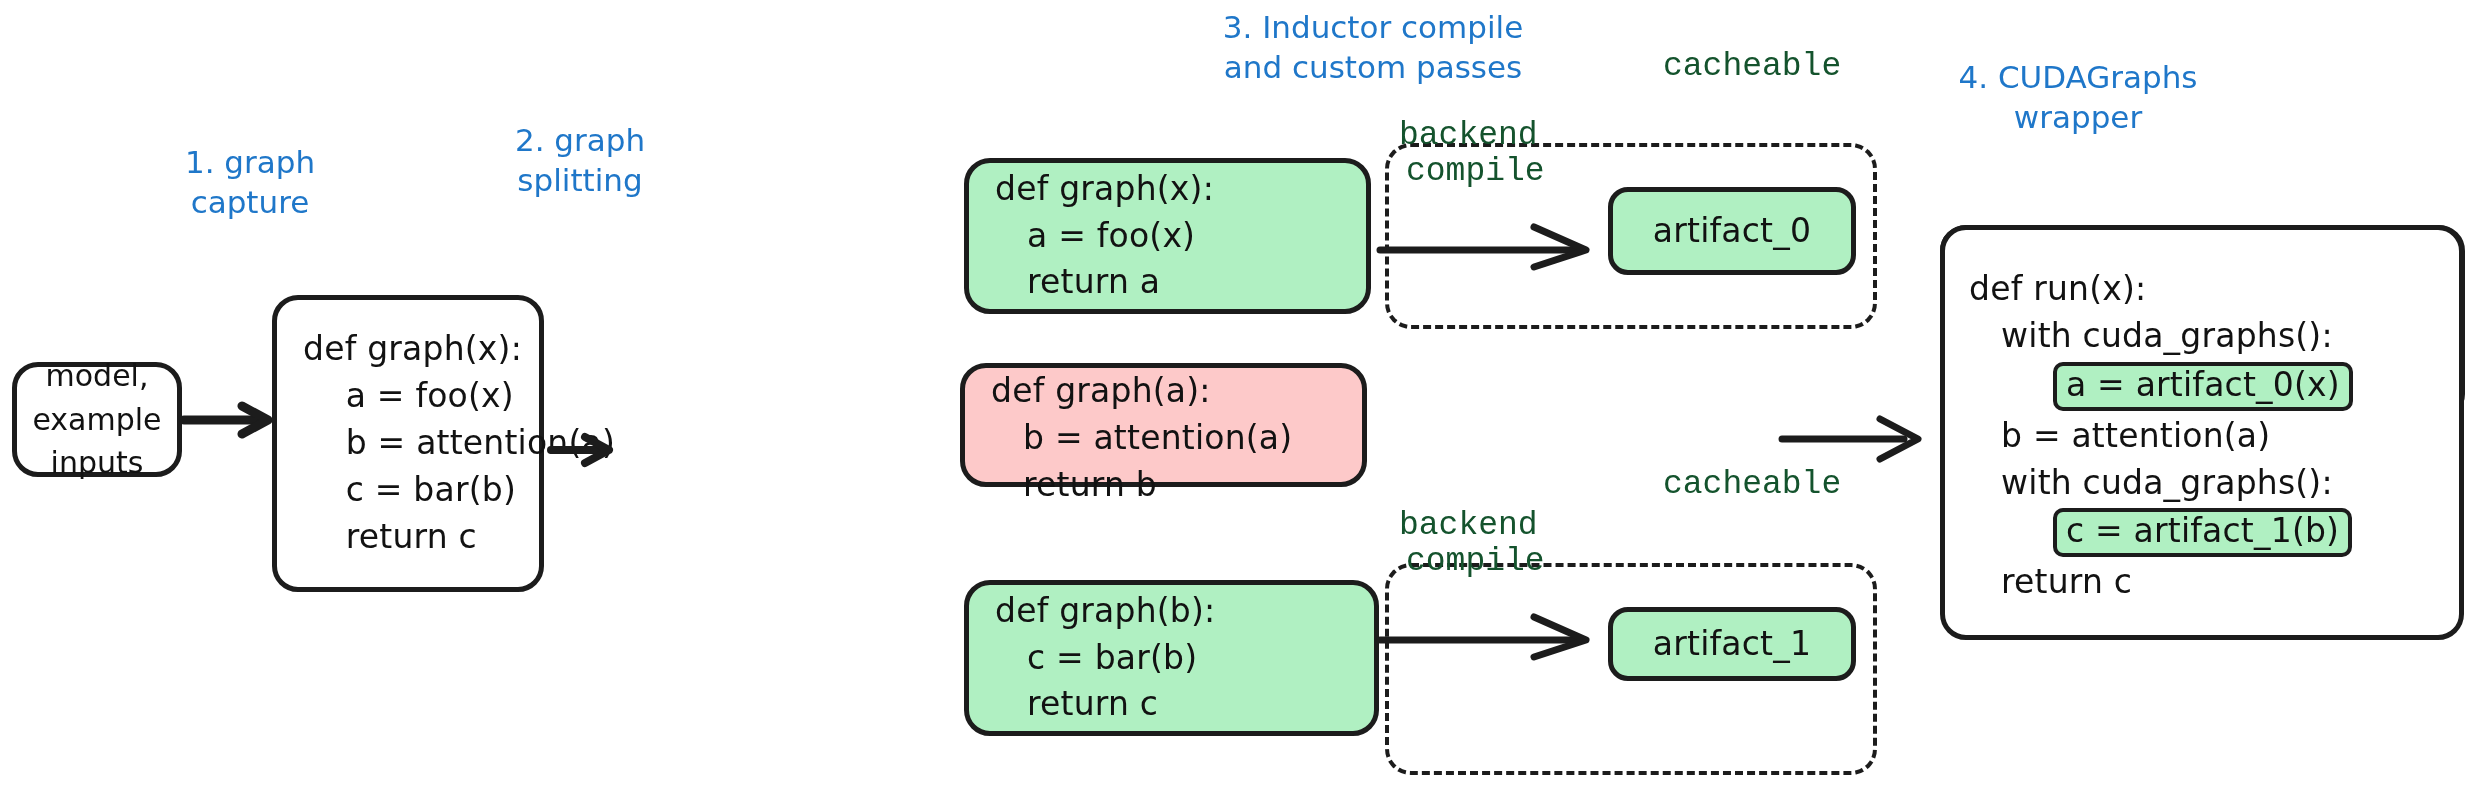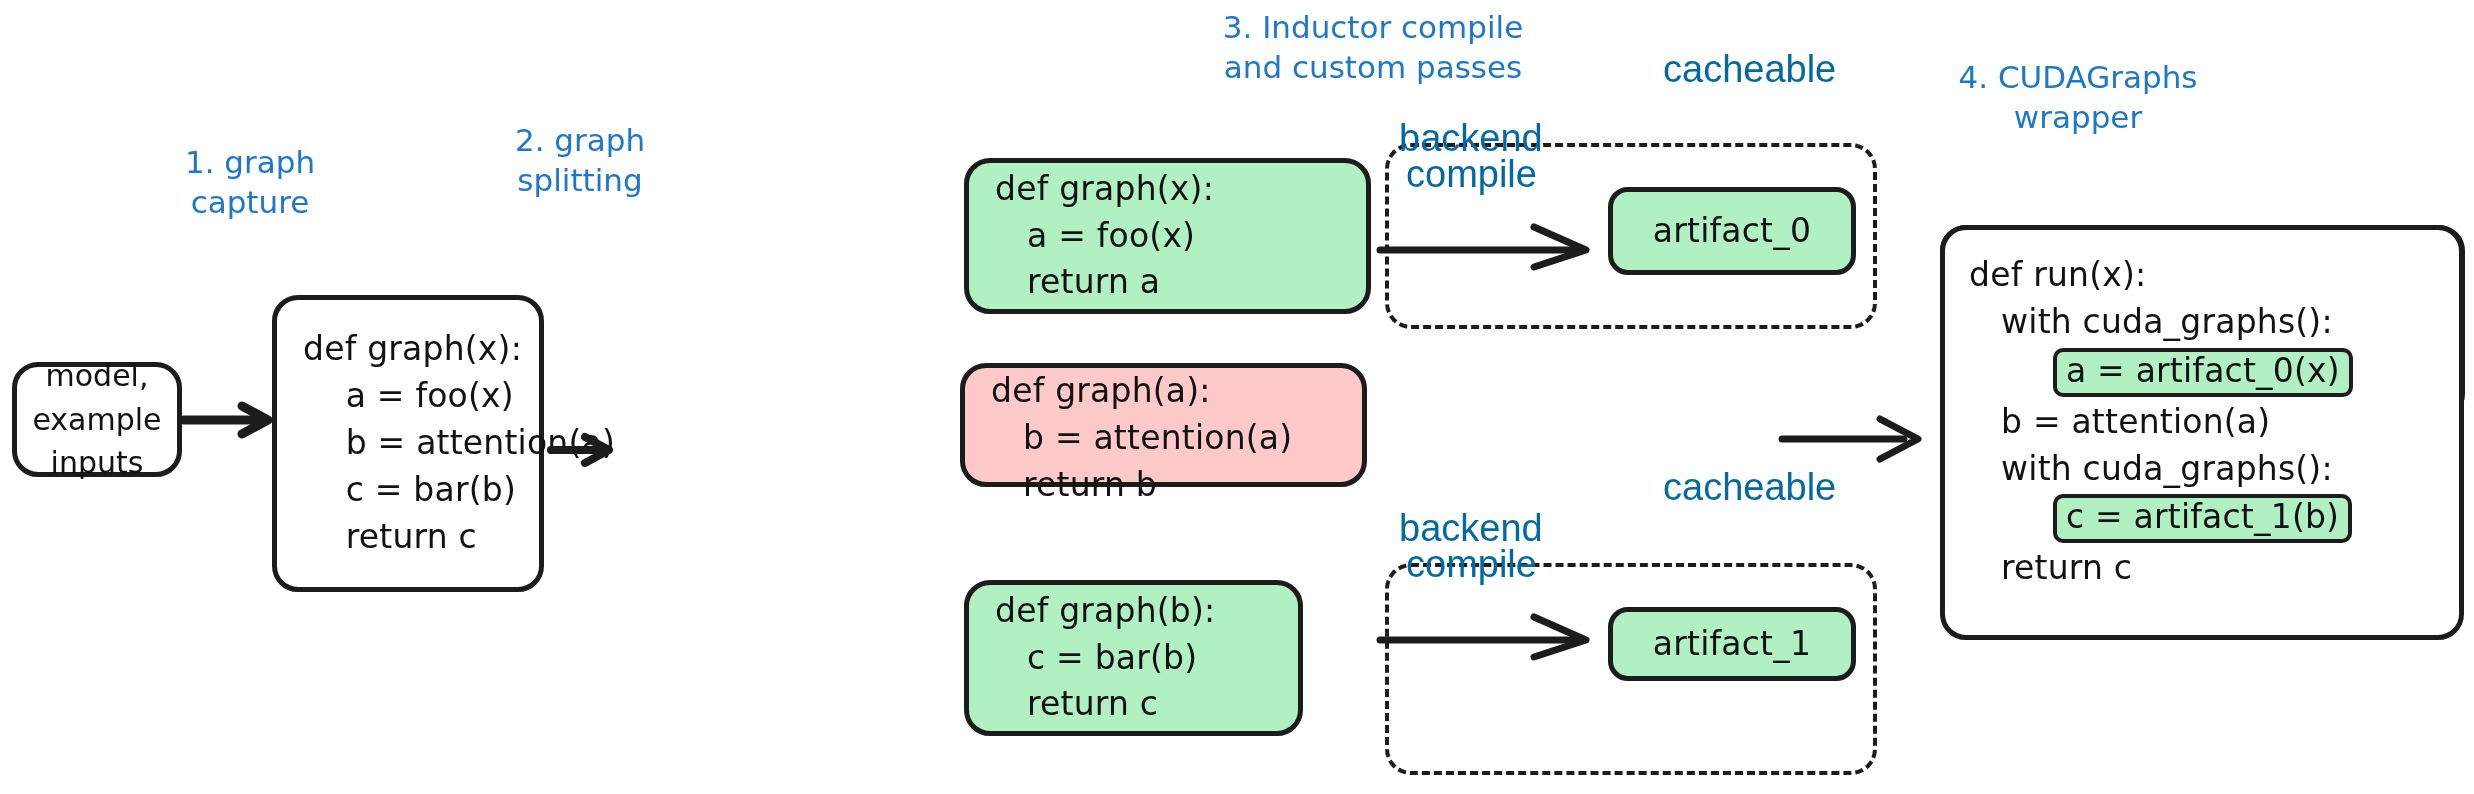--- a/index.html
+++ b/index.html
@@ -70,9 +70,9 @@
 
   .plain-label {
     position: absolute;
-    color: #0369a1;
-    font-family: Liberation Sans, sans-serif;
-    font-size: 38px;
+    color: #14532d;
+    font-family: Liberation Mono, monospace;
+    font-size: 33px;
     white-space: pre;
   }
 

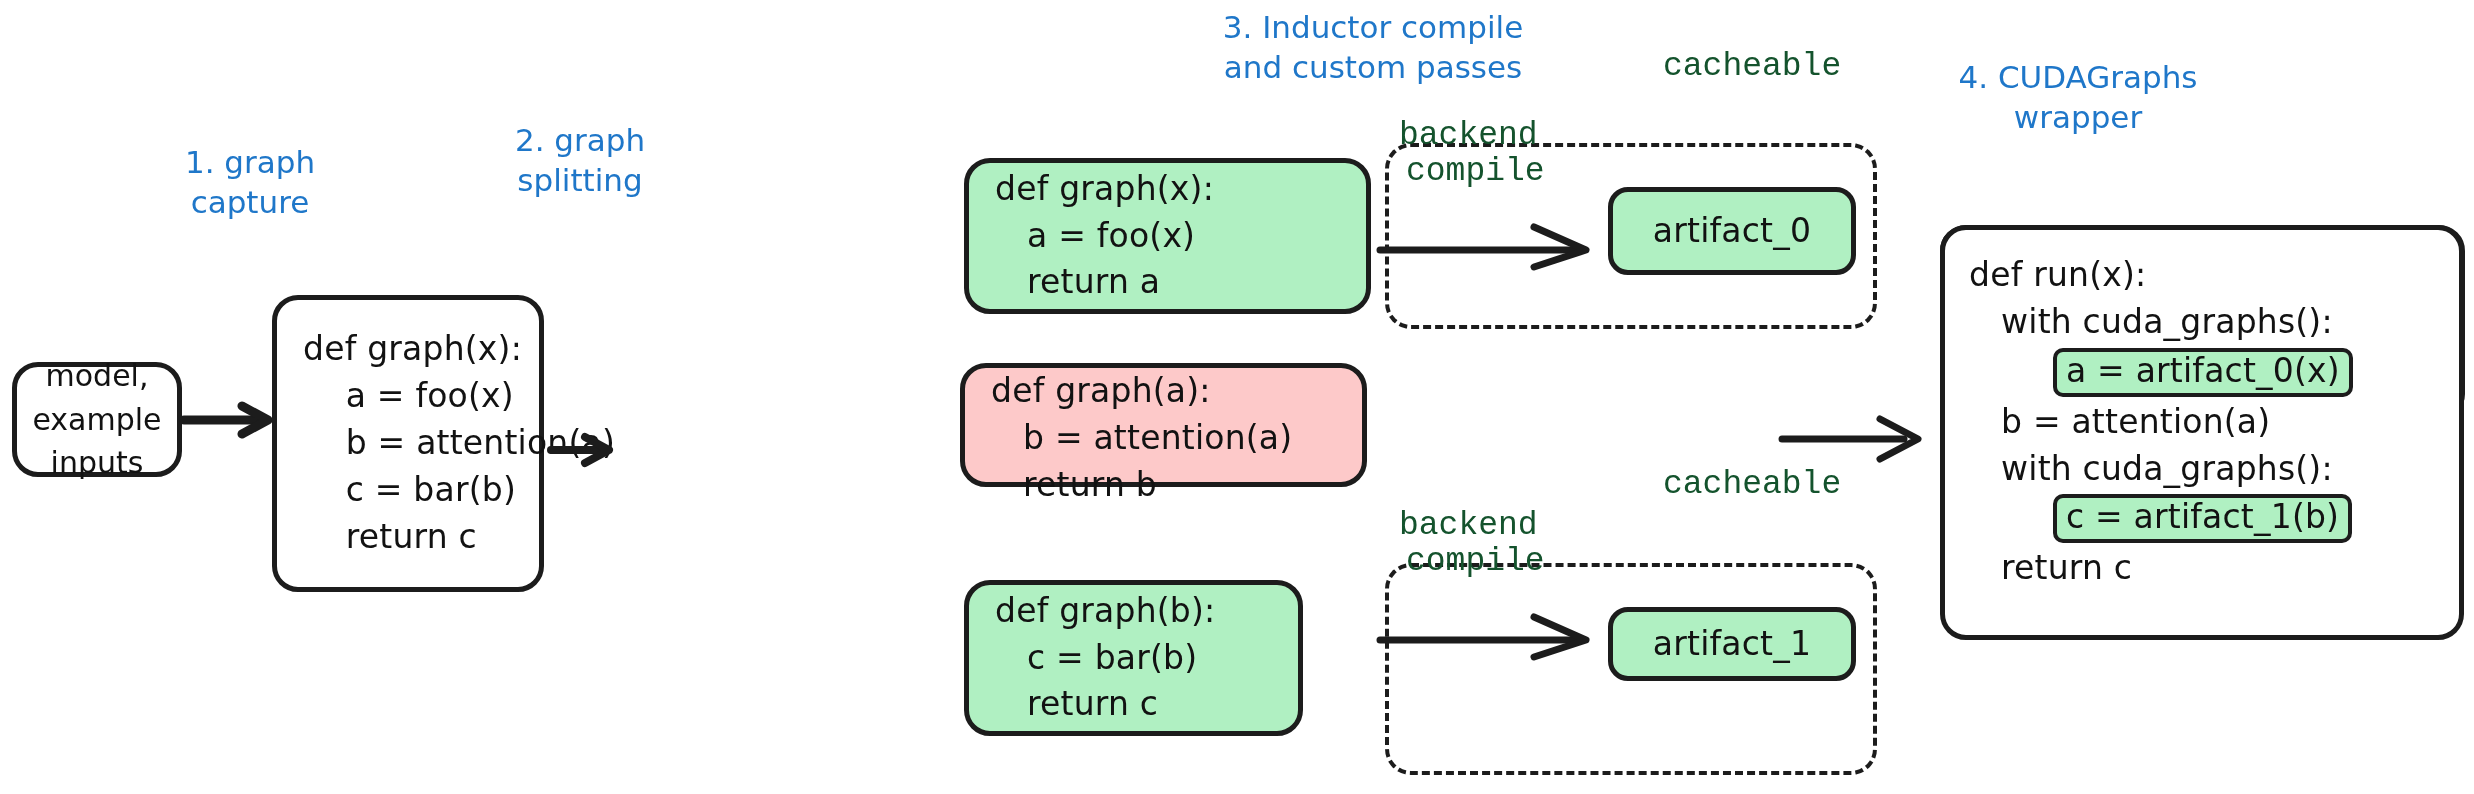--- a/index.html
+++ b/index.html
@@ -186,7 +186,7 @@
               top:225px; height:195px;"></div>
 
   <div class="node" style="left:1940px; top:225px; width:524px; height:415px; justify-content:flex-start;
-              padding-top:22px;">
+              padding-top:36px;">
     <div class="code" style="padding:0 0 0 24px;">def run(x):</div>
     <div class="code" style="padding:0 0 0 24px;">   with cuda_graphs():</div>
     <div style="padding:2px 0 2px 108px;">

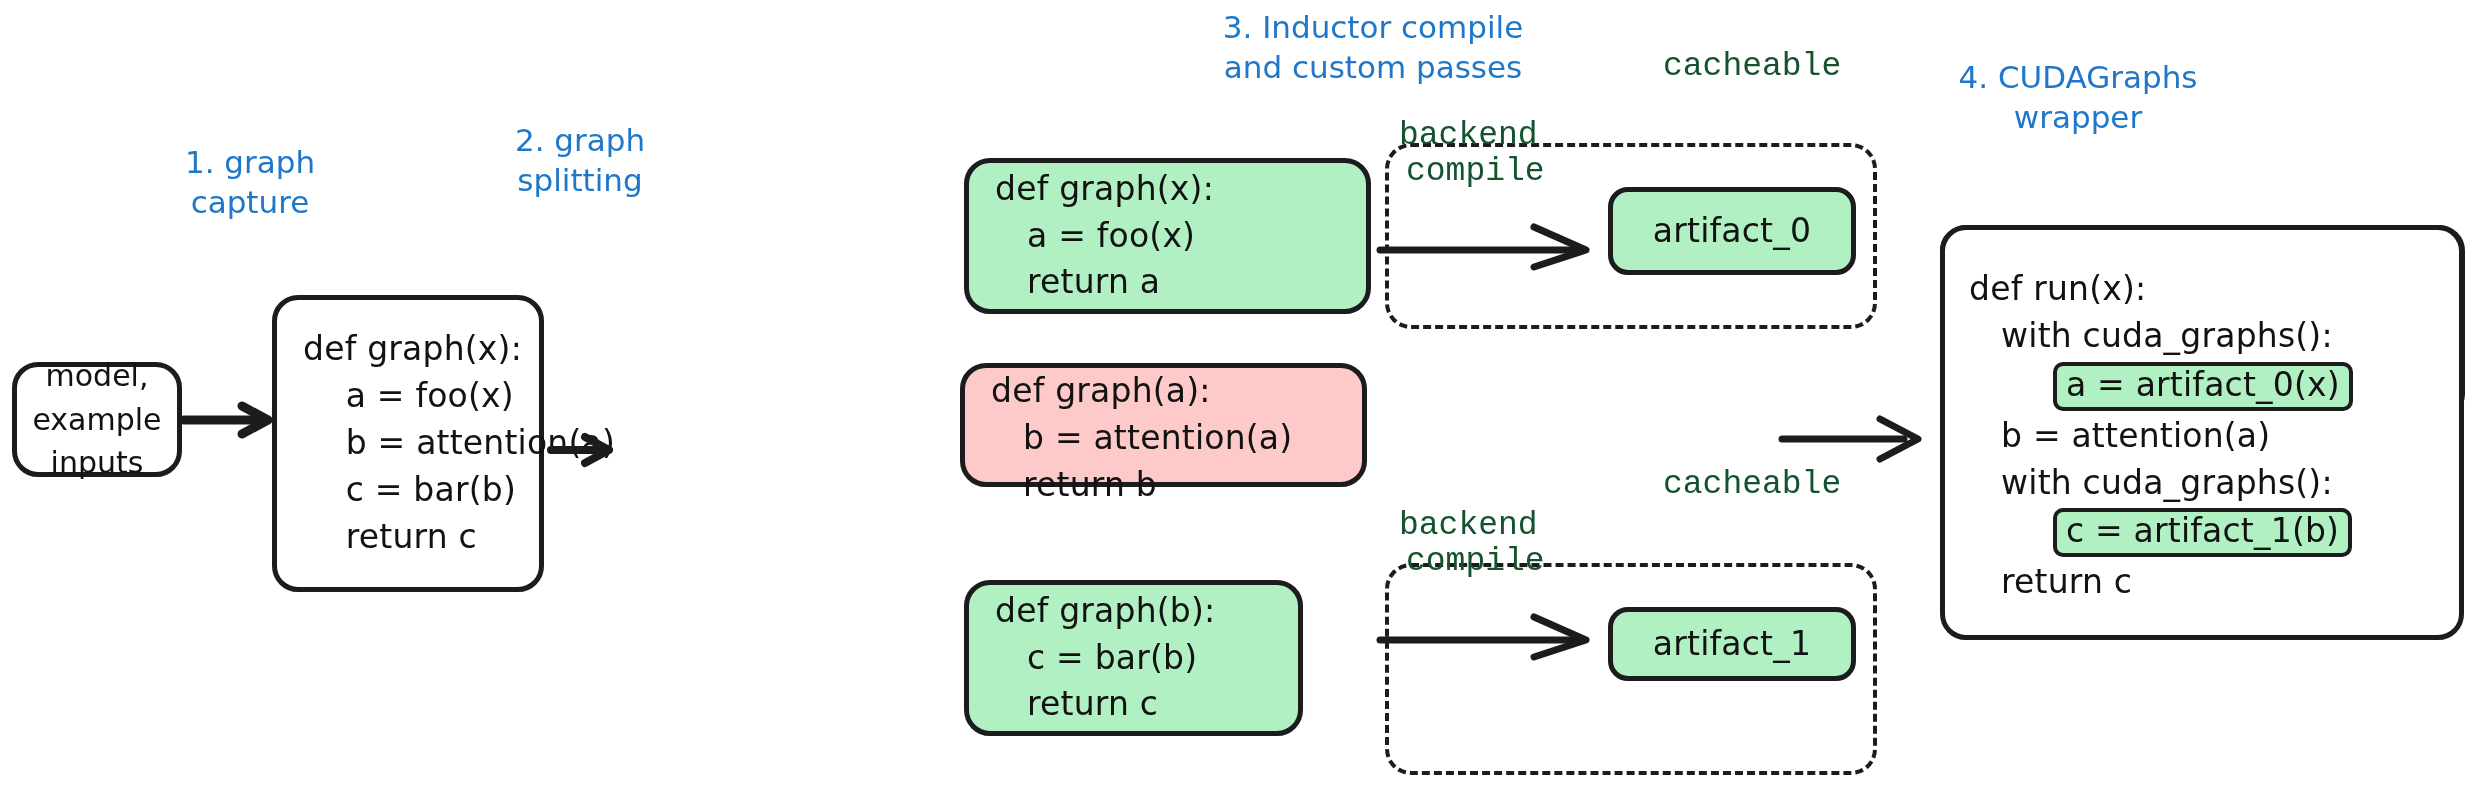--- a/index.html
+++ b/index.html
@@ -143,7 +143,7 @@
     <div class="code code-pad">   return b</div>
   </div>
 
-  <div class="node green" style="left:964px; top:580px; width:339px; height:156px;">
+  <div class="node green" style="left:964px; top:580px; width:415px; height:156px;">
     <div class="code code-pad">def graph(b):</div>
     <div class="code code-pad">   c = bar(b)</div>
     <div class="code code-pad">   return c</div>

